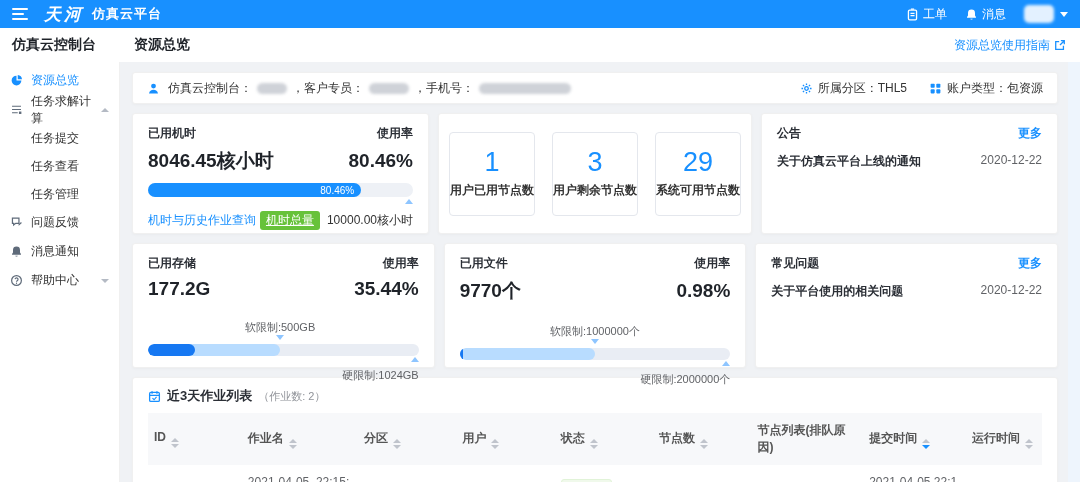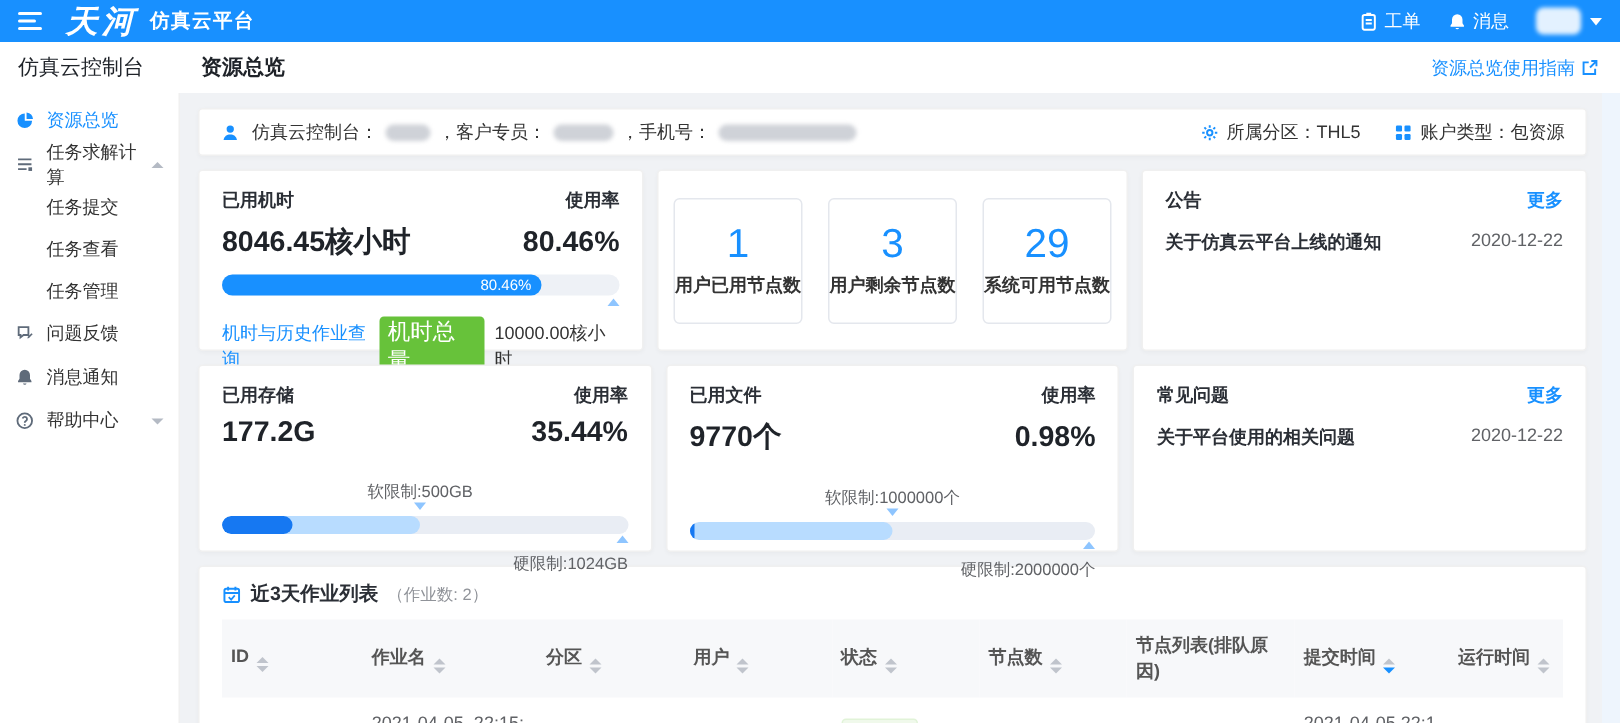--- a/index.html
+++ b/index.html
@@ -13,7 +13,7 @@
   .hamburger i { display:block; height:2px; background:#fff; border-radius:1px; }
   .hamburger i:nth-child(2){ width:12px; }
   .brand-script { font-family:"DejaVu Serif","Liberation Serif",serif; font-style:italic; font-weight:bold;
-    font-size:21px; letter-spacing:3px; margin-right:8px; }
+    font-size:17px; letter-spacing:3px; margin-right:8px; }
   .brand-name { font-size:13px; font-weight:bold; letter-spacing:1px; }
   .header-right { margin-left:auto; display:flex; align-items:center; gap:18px; }
   .header-link { display:flex; align-items:center; gap:4px; font-size:12px; cursor:pointer; }

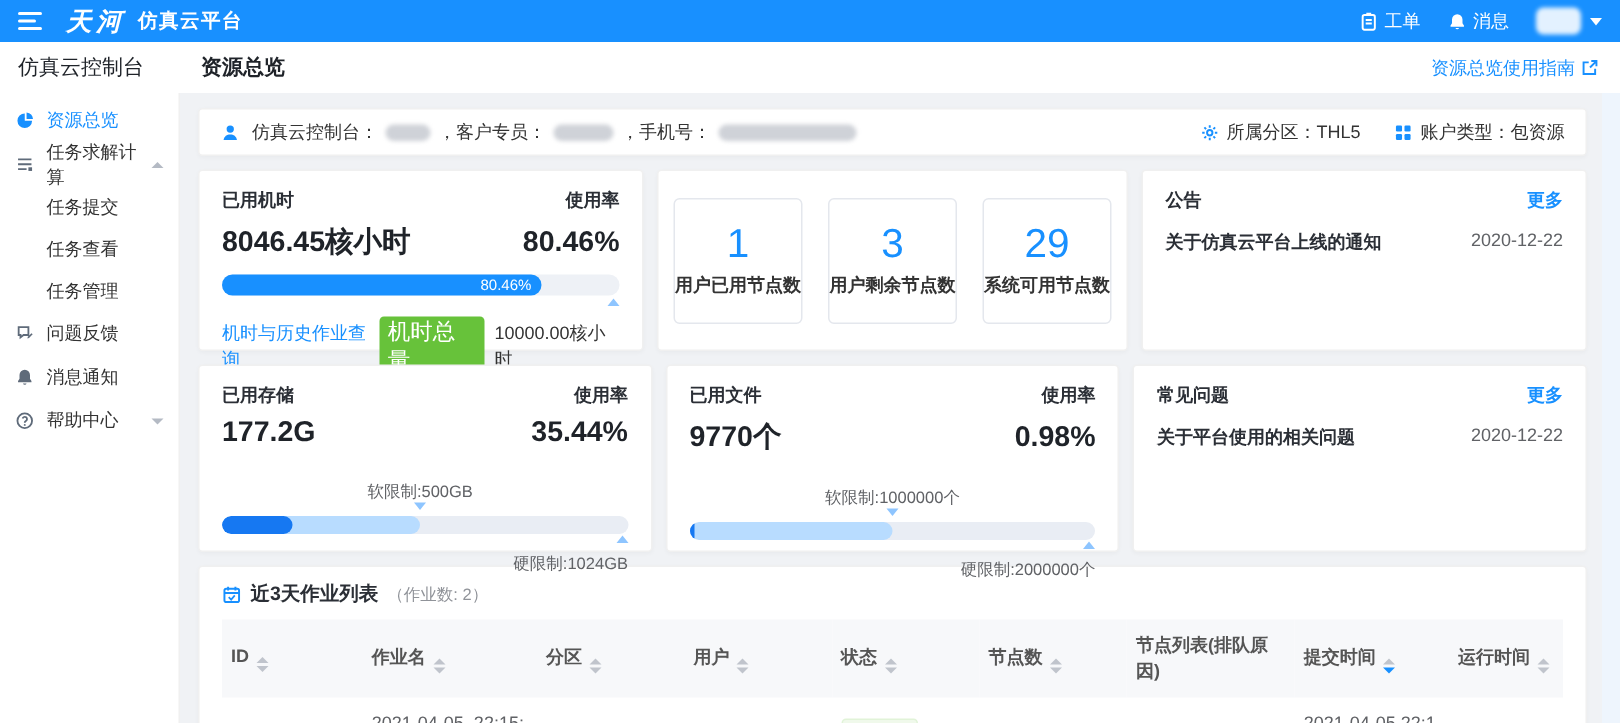--- a/index.html
+++ b/index.html
@@ -23,7 +23,7 @@
 
   
   .second-bar { position:absolute; left:0; top:28px; width:1080px; height:34px; background:#fff; display:flex; align-items:center; }
-  .console-title { width:120px; padding-left:12px; font-size:14px; font-weight:normal; color:#1f2329; }
+  .console-title { width:120px; padding-left:12px; font-size:14px; font-weight:bold; color:#1f2329; }
   .page-title { padding-left:14px; font-size:14px; font-weight:bold; color:#1f2329; }
   .guide-link { margin-left:auto; margin-right:14px; color:#1890ff; display:flex; align-items:center; gap:4px; cursor:pointer; }
 

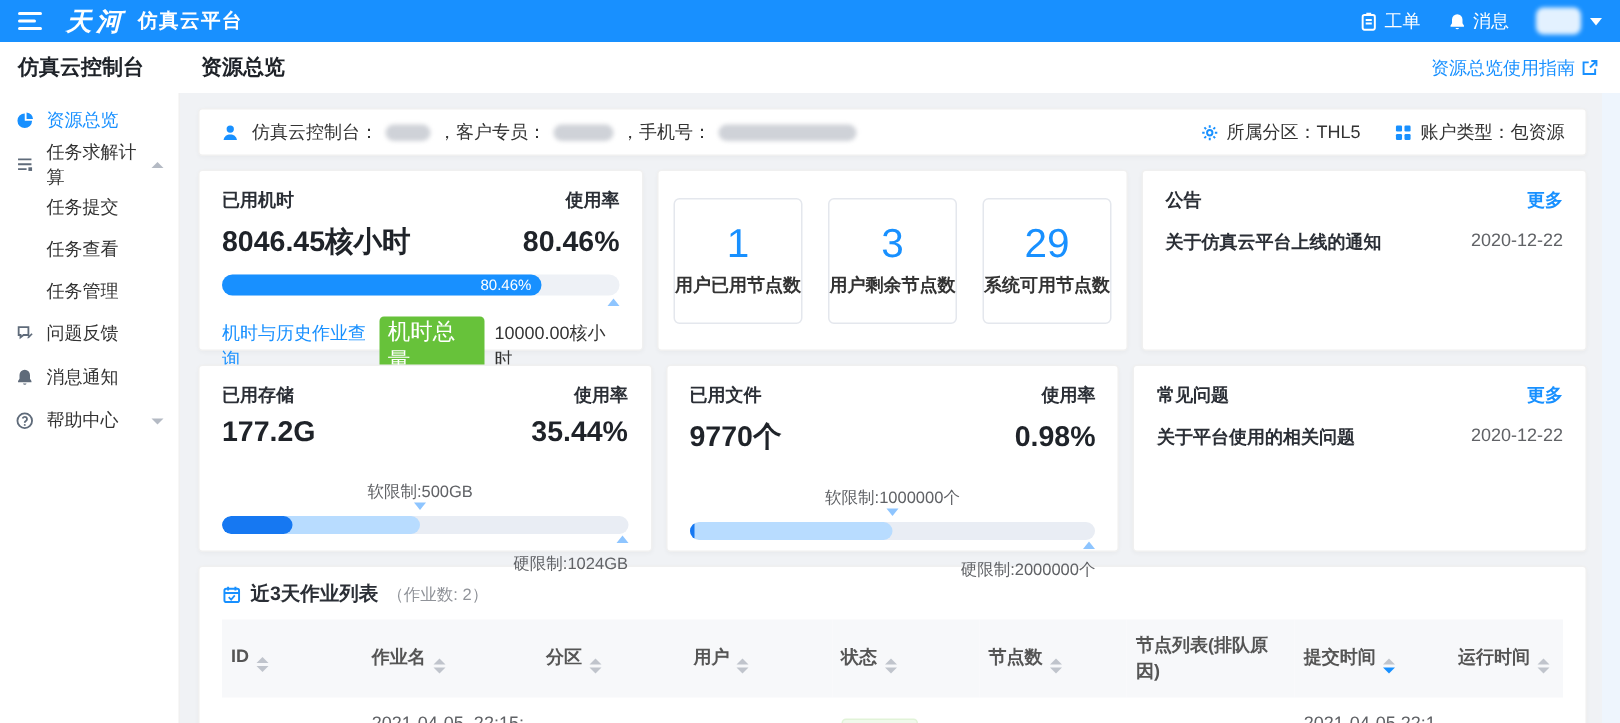--- a/index.html
+++ b/index.html
@@ -65,7 +65,7 @@
   .mh-marker { position:absolute; right:0; top:16px; width:0; height:0; border-left:4px solid transparent; border-right:4px solid transparent; border-bottom:5px solid #8ec5ff; }
   .mh-foot { display:flex; align-items:center; margin-top:14px; }
   .blue-link { color:#1890ff; cursor:pointer; }
-  .green-badge { margin-left:auto; background:#67c23a; color:#fff; font-size:15px; padding:1px 6px; border-radius:3px; }
+  .green-badge { margin-left:auto; background:#67c23a; color:#fff; font-size:12px; padding:1px 6px; border-radius:3px;text-decoration:underline; }
   .mh-total { margin-left:7px; color:#333; }
 
   

